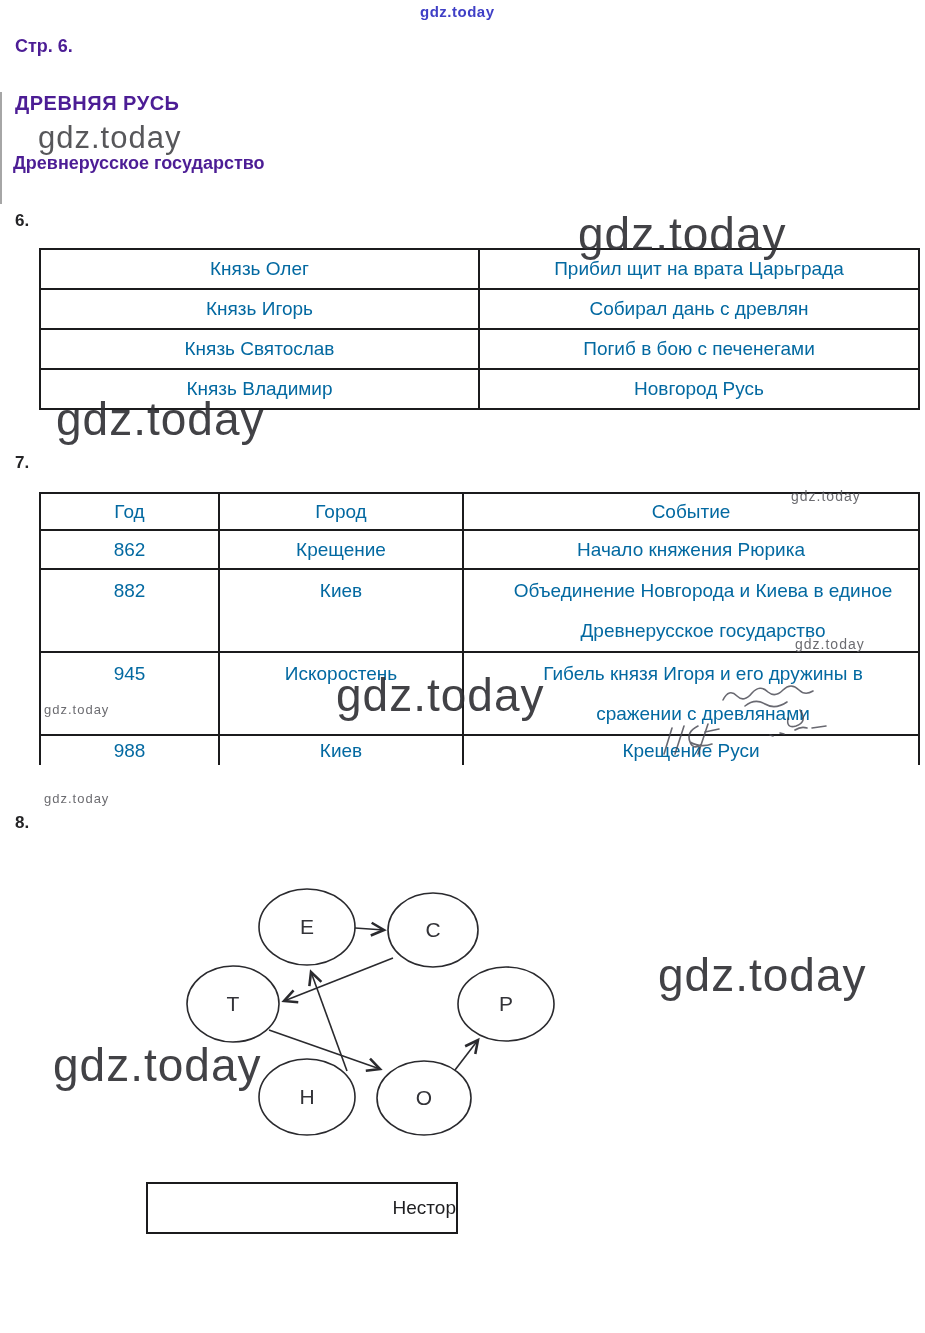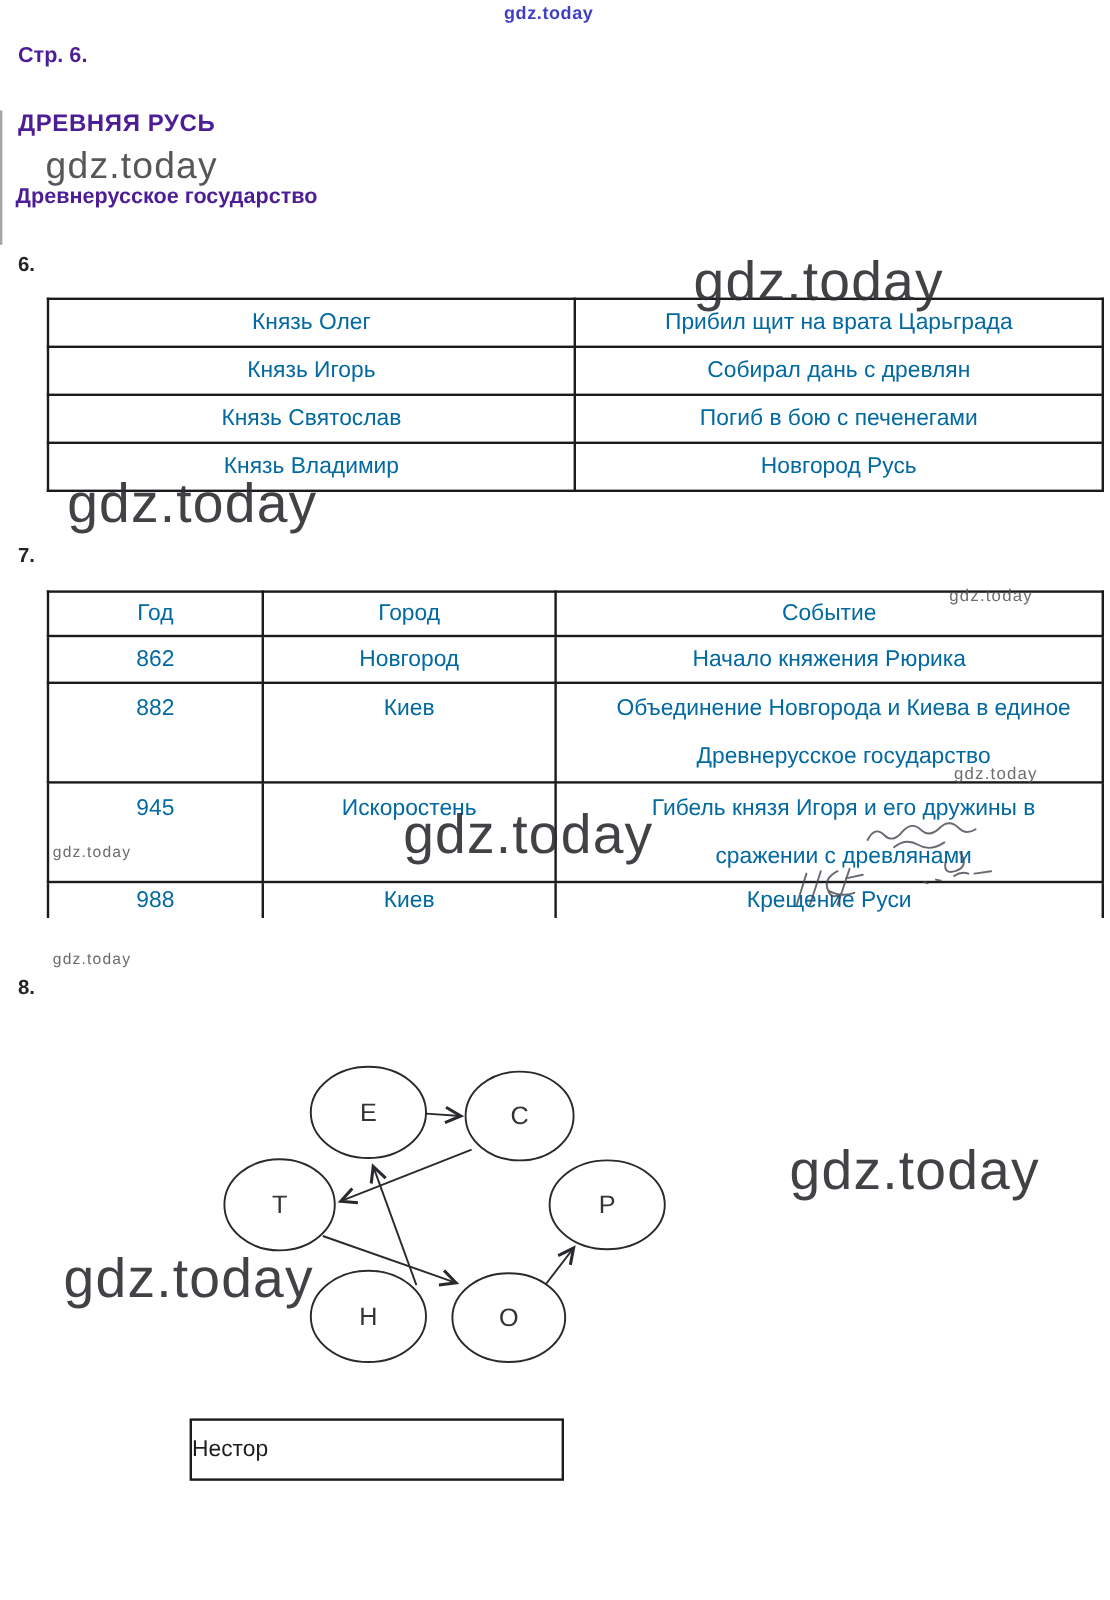--- a/index.html
+++ b/index.html
@@ -109,7 +109,7 @@
     </tr>
     <tr class="row-s">
       <td>862</td>
-      <td>Новгород</td>
+      <td>Крещение</td>
       <td>Начало княжения Рюрика</td>
     </tr>
     <tr class="row-tall">

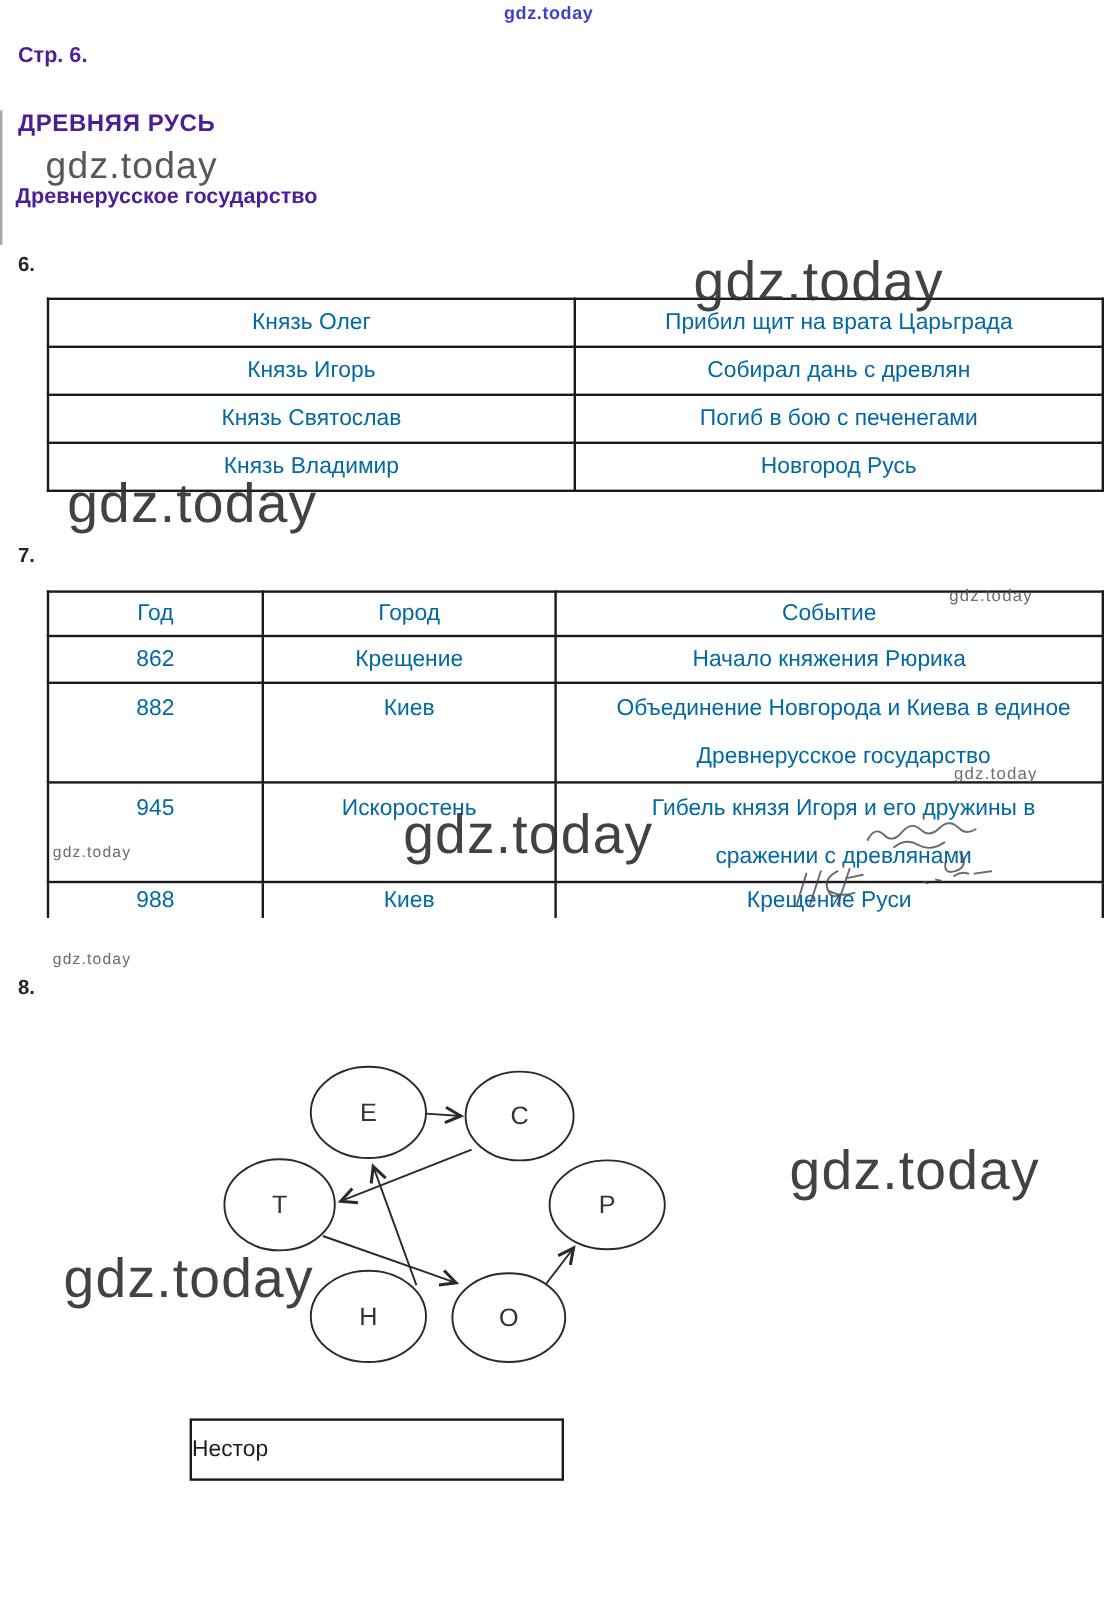--- a/index.html
+++ b/index.html
@@ -38,8 +38,8 @@
   
   .diagram { left:150px; top:860px; z-index:10; }
   .answer-box {
-    left:158px; top:1182px; width:308px; height:48px;
-    border:2px solid #1b1b1d; display:flex; align-items:center; justify-content:flex-start;
+    left:146px; top:1182px; width:308px; height:48px;
+    border:2px solid #1b1b1d; display:flex; align-items:center; justify-content:flex-end;
     font-size:19px; color:#1e1e20;
   }
   .scribble { left:650px; top:680px; z-index:45; opacity:.8; }

